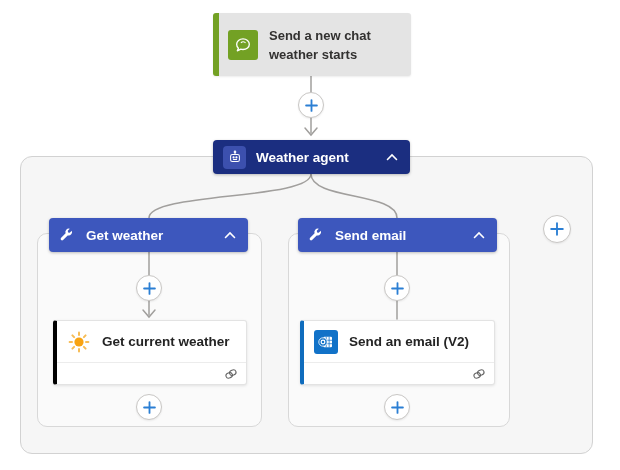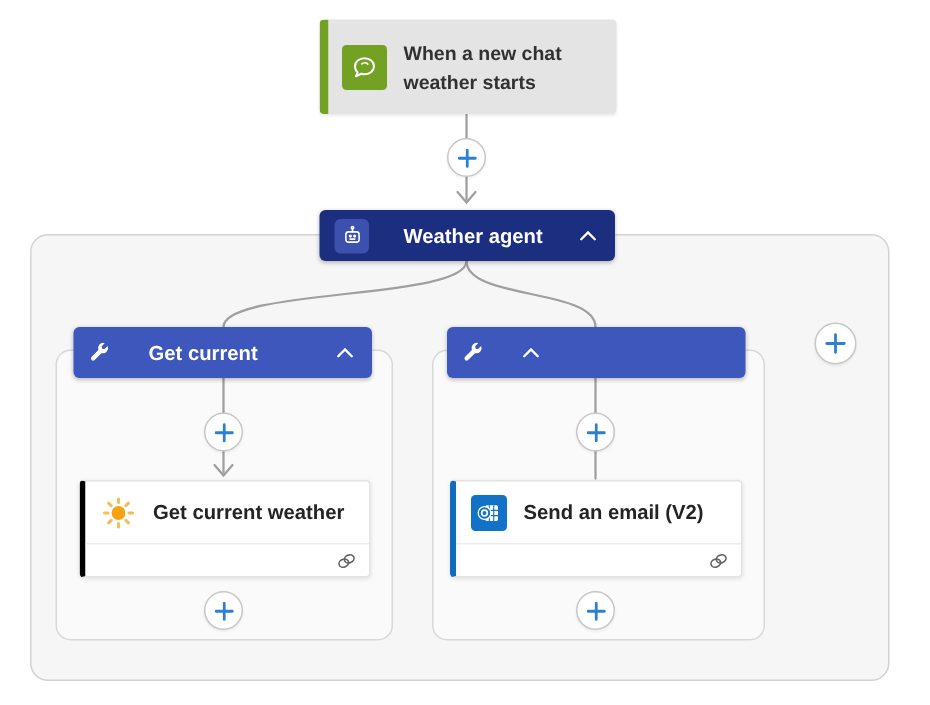--- a/index.html
+++ b/index.html
@@ -124,7 +124,7 @@
       </svg>
     </span>
     <span class="trig-text">
-      <span>When a new chat</span><br>
+      <span>Send a new chat</span><br>
       <span>weather starts</span>
     </span>
   </div>

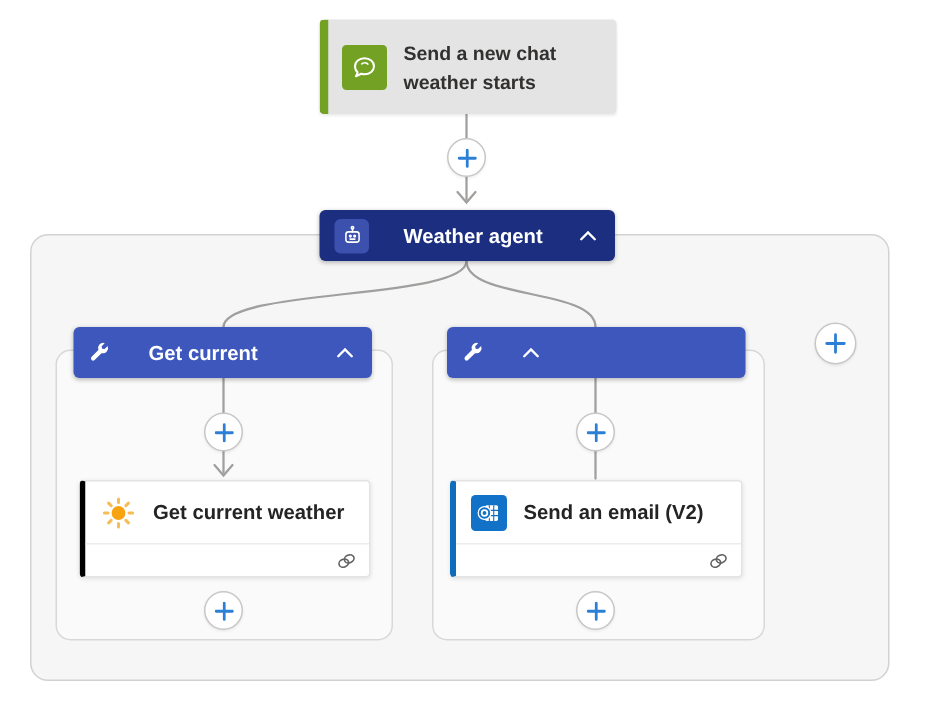--- a/index.html
+++ b/index.html
@@ -39,7 +39,7 @@
   
   .hdr{
     position:absolute;height:34px;border-radius:4px;display:flex;
-    align-items:center;box-sizing:border-box;padding:0 10px;gap:23px;
+    align-items:center;box-sizing:border-box;padding:0 10px;gap:10px;
     z-index:10;color:#ffffff;cursor:pointer;
     box-shadow:0 1px 3px rgba(0,0,0,.25);
   }

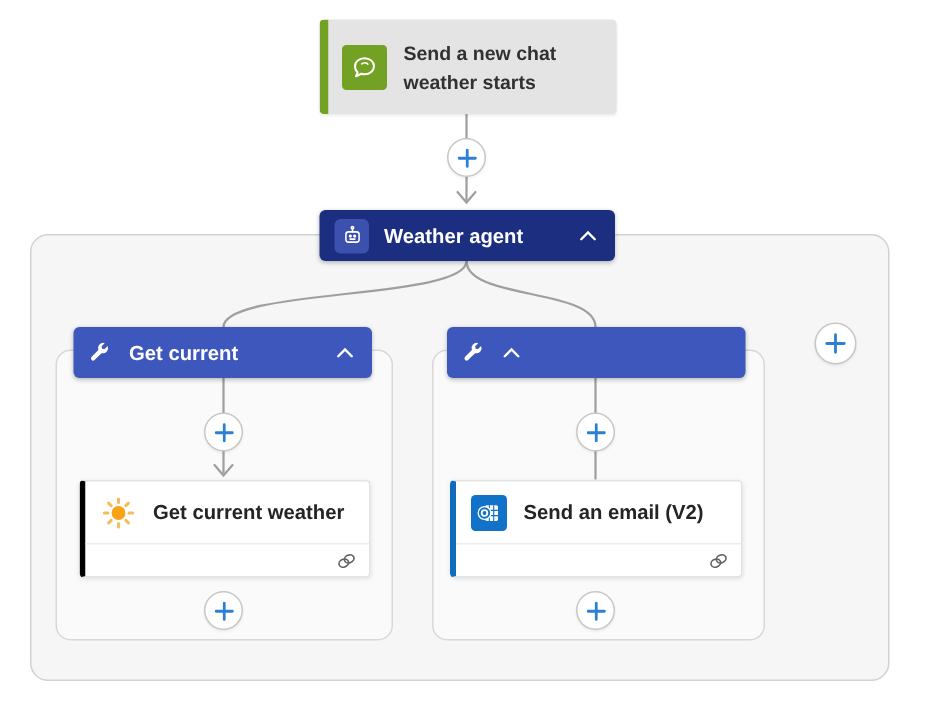--- a/index.html
+++ b/index.html
@@ -160,7 +160,7 @@
         <path d="M17 3.6l-2.7 2.7-2.2-.4-.4-2.2L14.4 1a4.6 4.6 0 0 0-5.6 6.1L2.6 13.3a2 2 0 0 0 2.8 2.8l6.2-6.2A4.6 4.6 0 0 0 17 3.6z"></path>
       </svg>
     </span>
-    <span class="hdr-label">Get current</span>
+    <span class="hdr-label">Get weather</span>
     <span class="chev">
       <svg width="12" height="8" viewBox="0 0 12 8" fill="none" stroke="#ffffff" stroke-width="1.6" stroke-linecap="round">
           <path d="M1.5 6.5 L6 2 L10.5 6.5"></path>

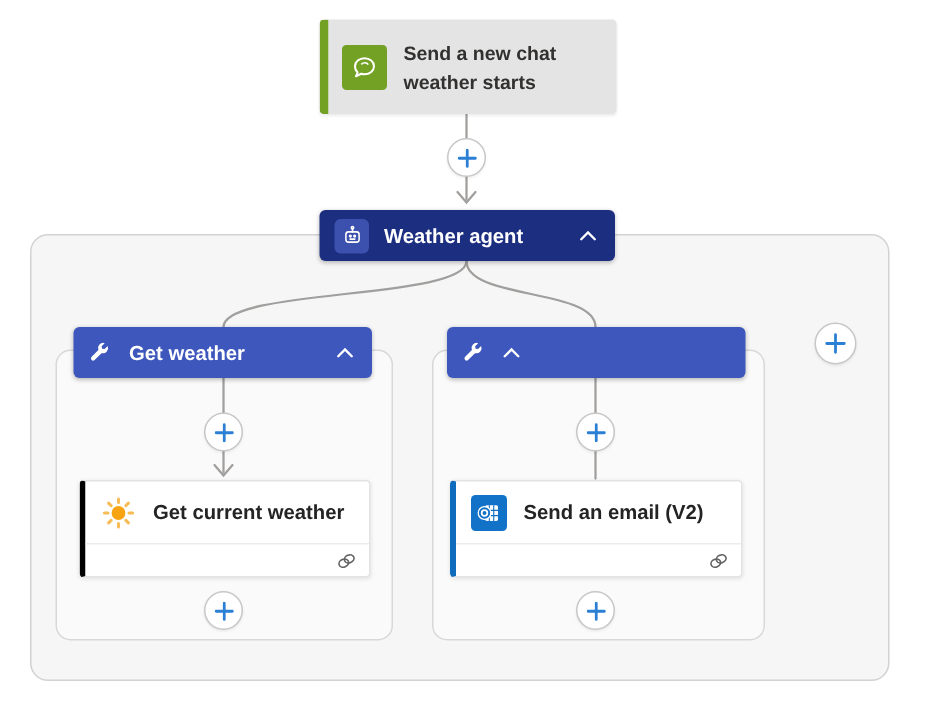--- a/index.html
+++ b/index.html
@@ -174,6 +174,7 @@
         <path d="M17 3.6l-2.7 2.7-2.2-.4-.4-2.2L14.4 1a4.6 4.6 0 0 0-5.6 6.1L2.6 13.3a2 2 0 0 0 2.8 2.8l6.2-6.2A4.6 4.6 0 0 0 17 3.6z"></path>
       </svg>
     </span>
+    <span class="hdr-label">Send email</span>
     <span class="chev">
       <svg width="12" height="8" viewBox="0 0 12 8" fill="none" stroke="#ffffff" stroke-width="1.6" stroke-linecap="round">
           <path d="M1.5 6.5 L6 2 L10.5 6.5"></path>

